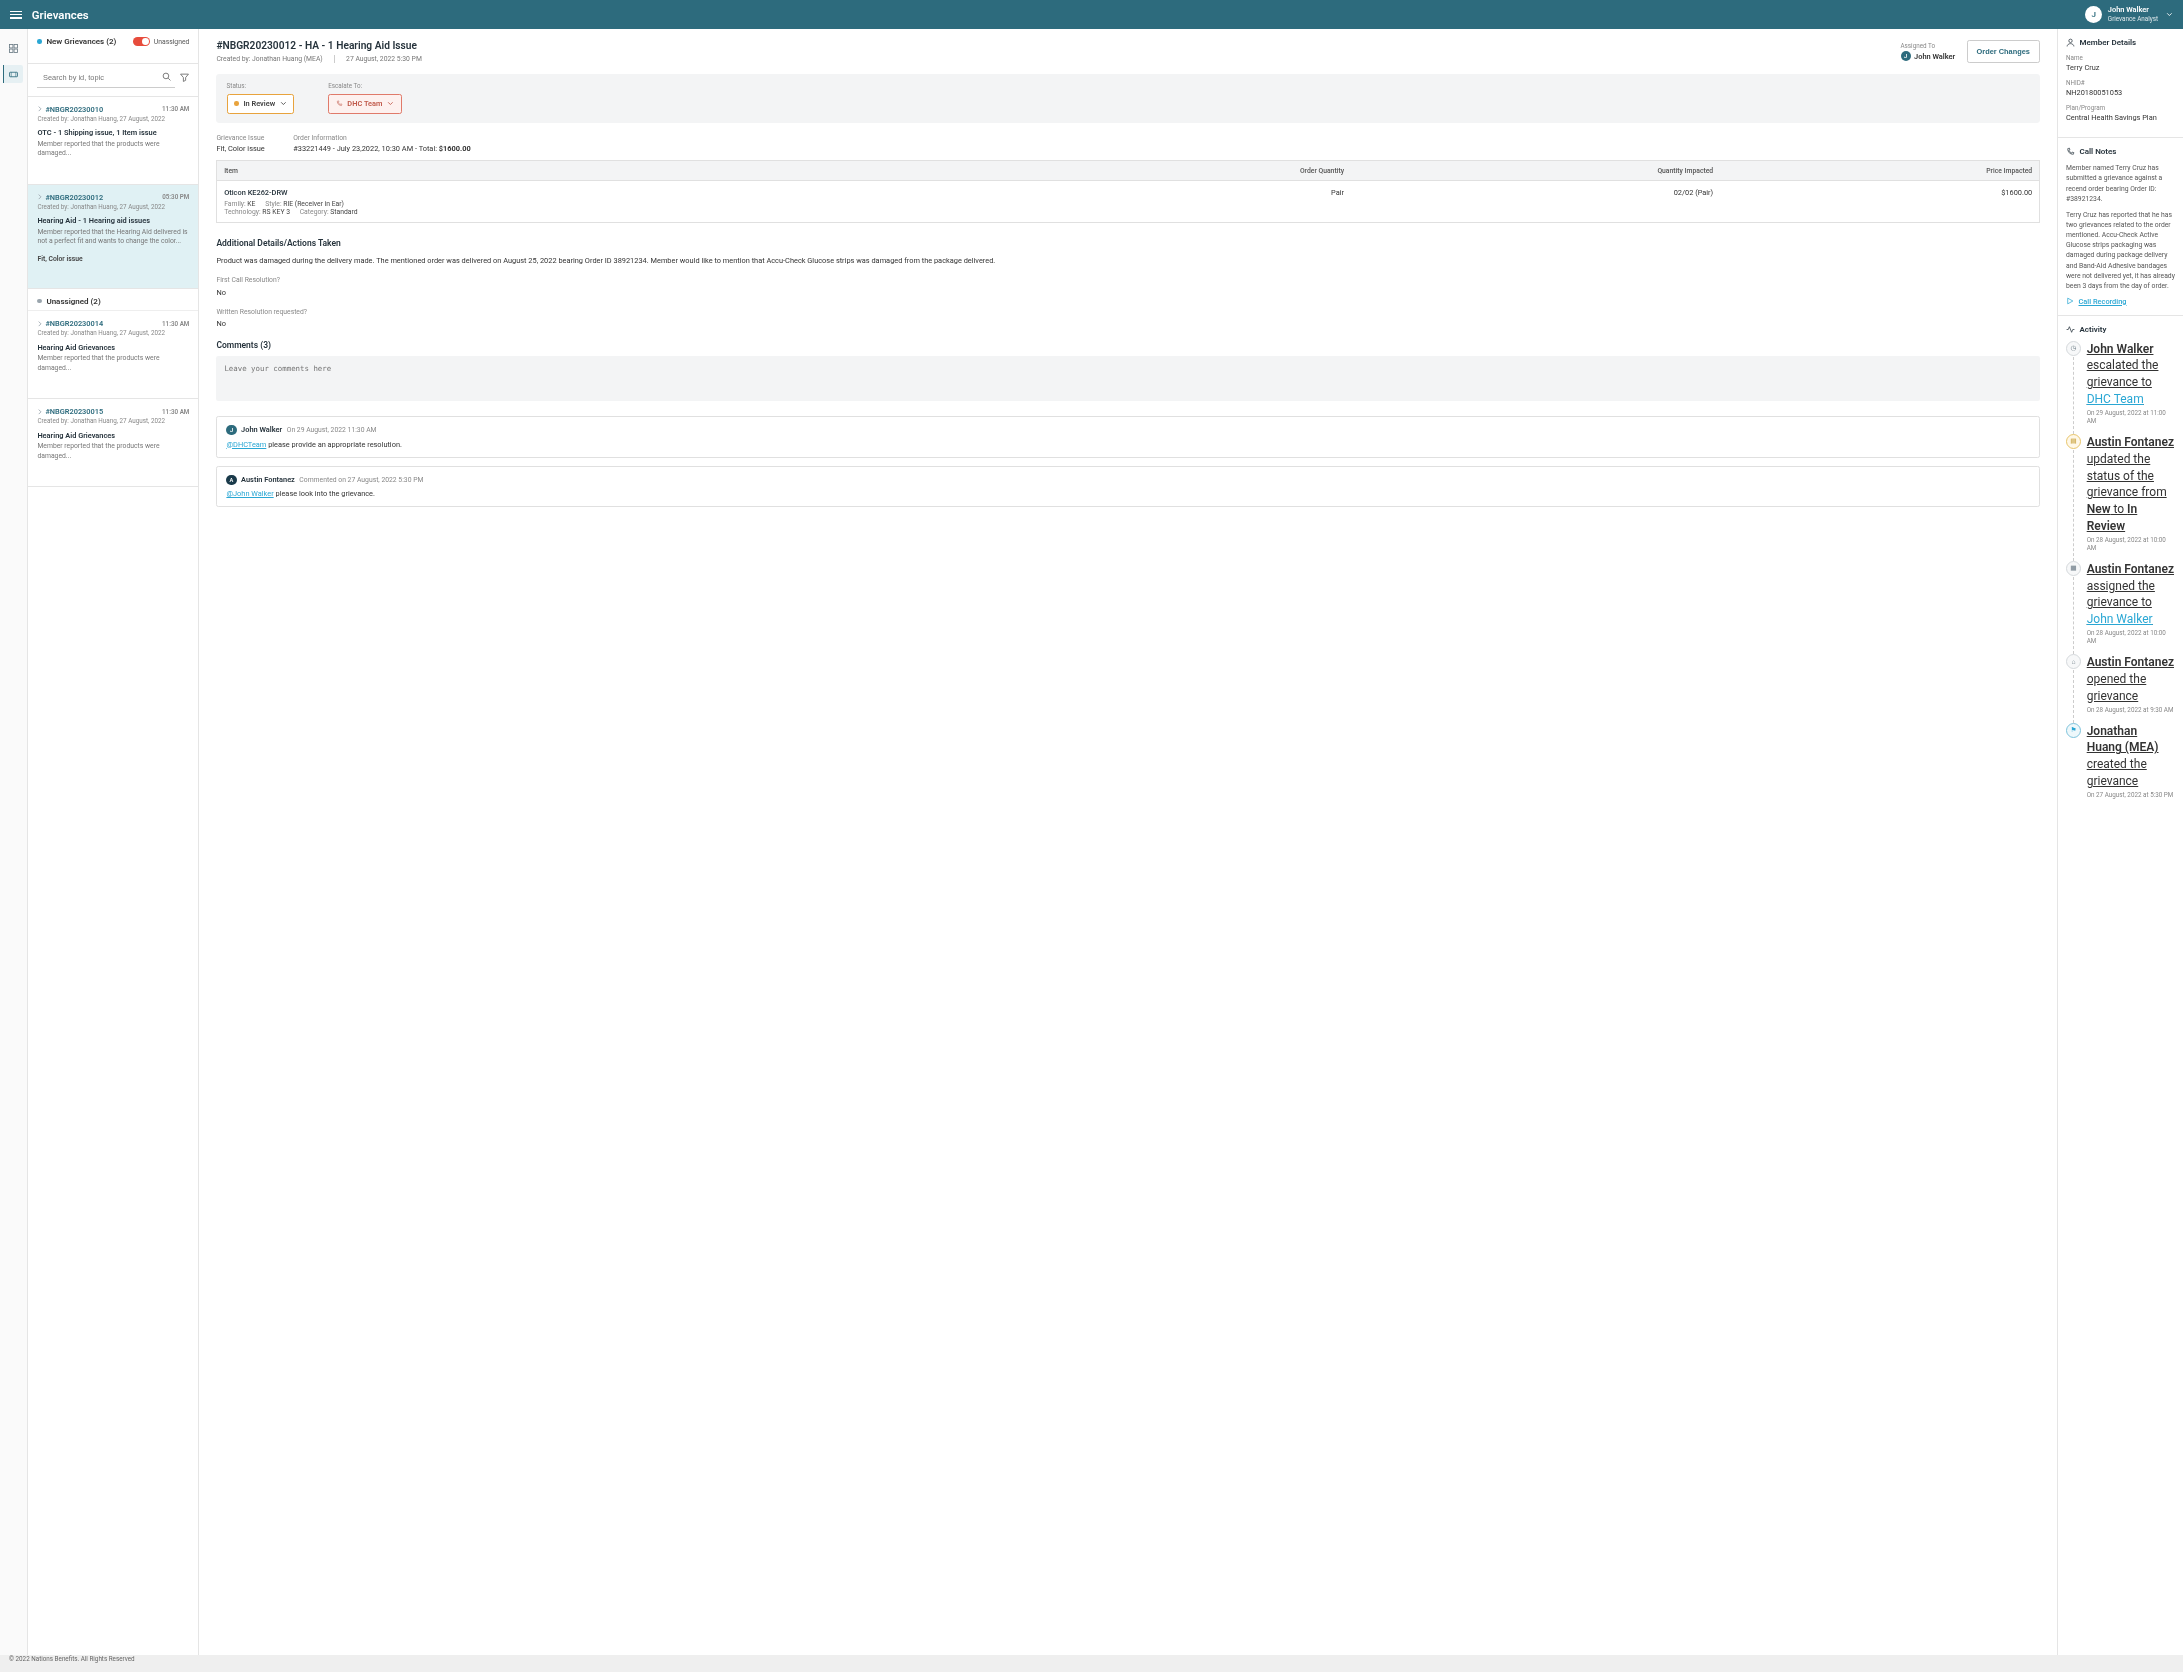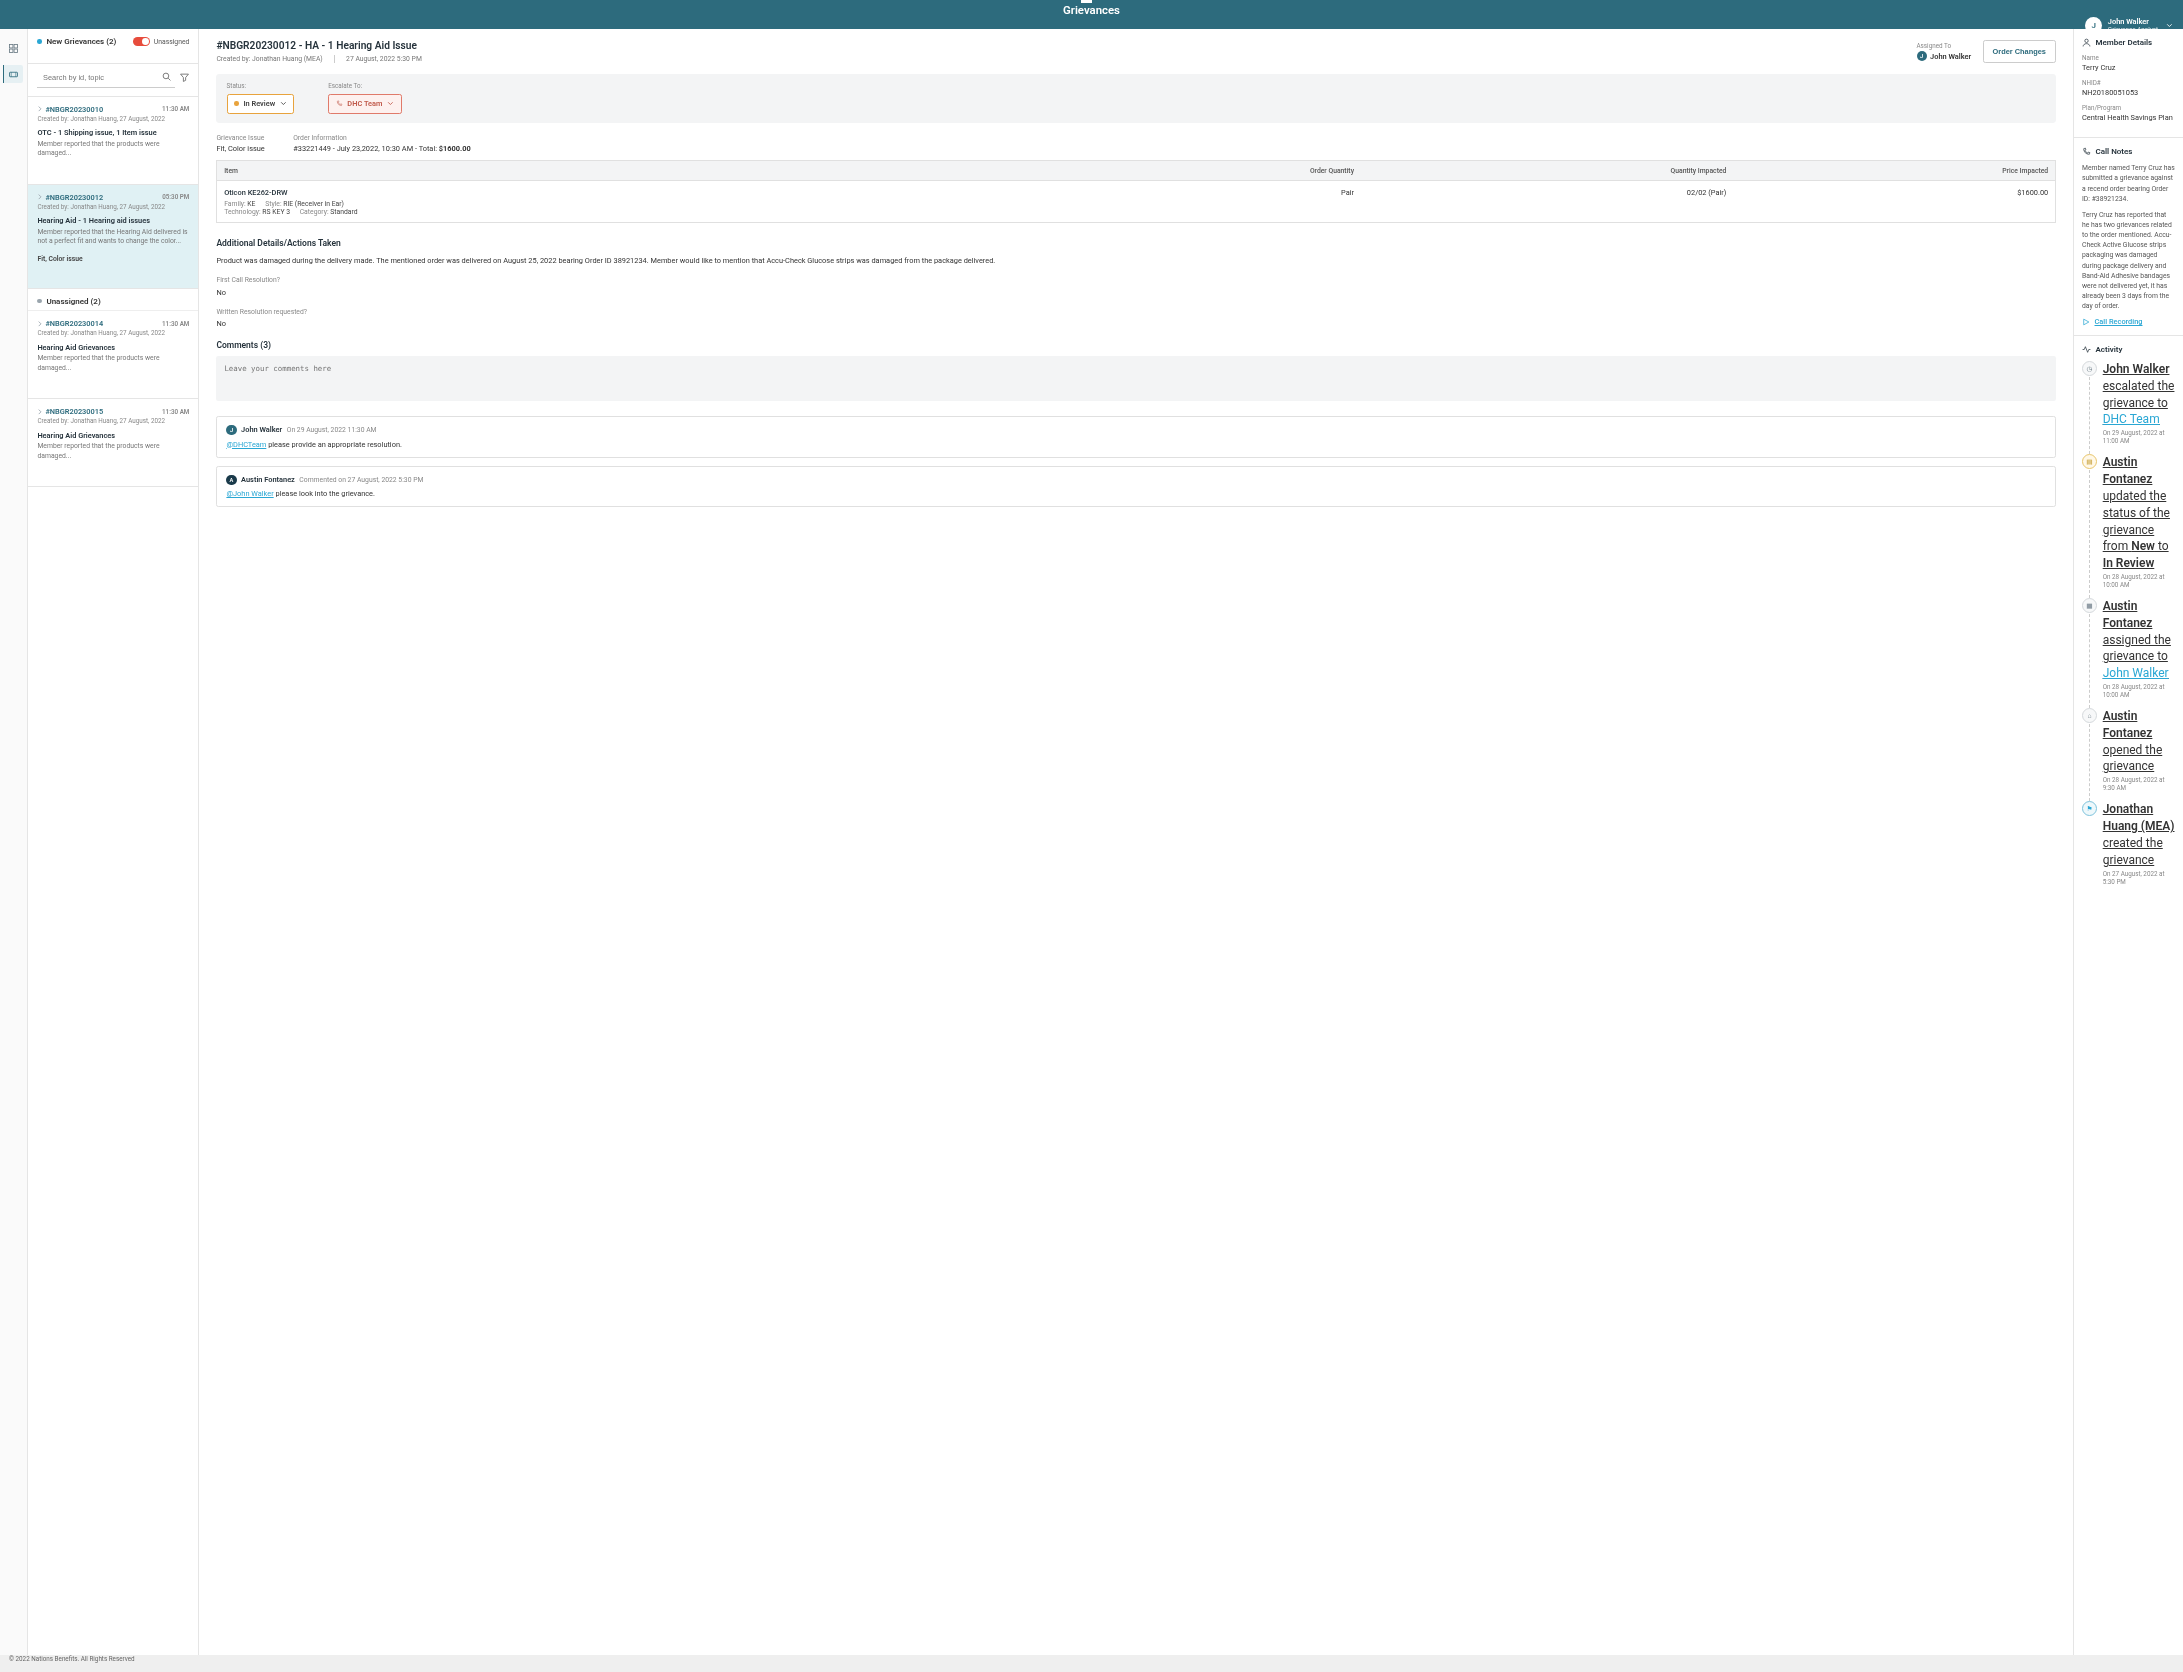--- a/index.html
+++ b/index.html
@@ -6,7 +6,7 @@
 body { font-family: -apple-system, BlinkMacSystemFont, "Segoe UI", Roboto, Helvetica, Arial, sans-serif; font-size: 7.4px; color: #333; background: #fff; }
 
 
-.topbar { background:#2d6b7d; color:#fff; height:29px; display:flex; align-items:center; padding:0 10.2px;flex-direction:column; }
+.topbar { background:#2d6b7d; color:#fff; height:29px; display:flex; align-items:center; padding:0 10.2px; }
 .hamburger { width:11.4px; height:8px; display:flex; flex-direction:column; justify-content:space-between; margin-right:10.2px; cursor:pointer; }
 .hamburger span { display:block; height:1.1px; background:#fff; }
 .app-title { font-size:11.4px; font-weight:600; }

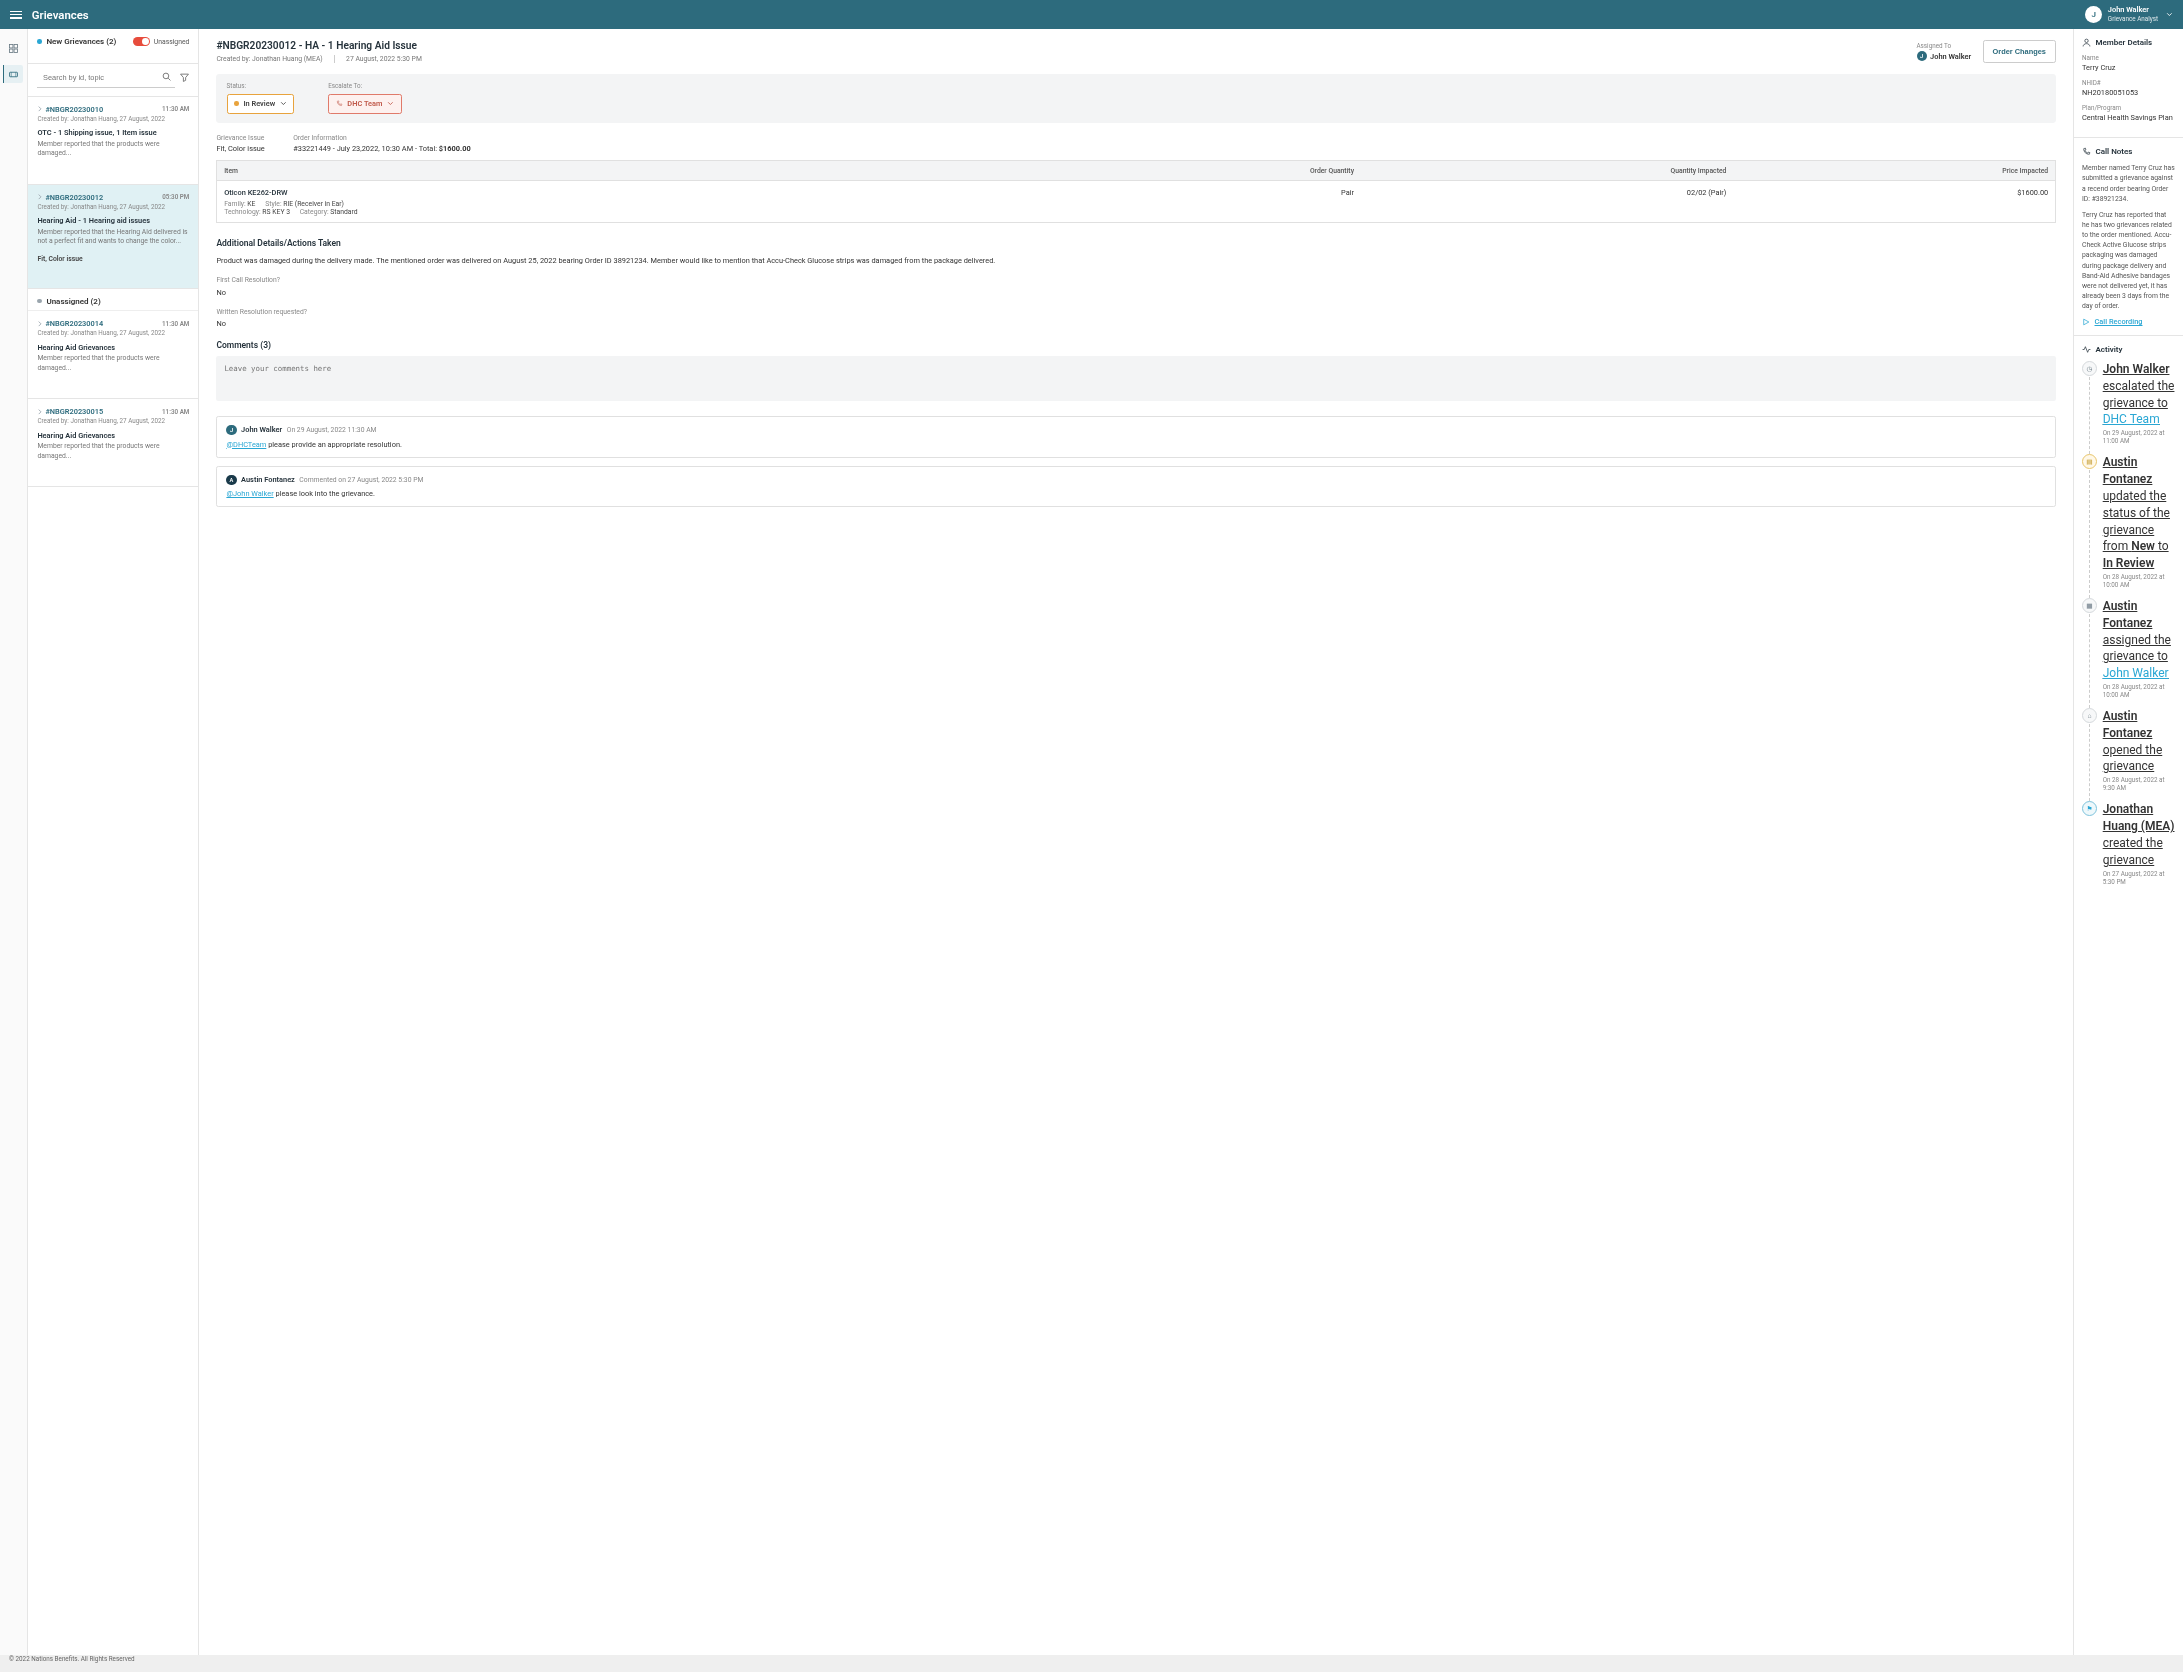--- a/index.html
+++ b/index.html
@@ -101,7 +101,7 @@
 .mention { color:#2aa7d4; text-decoration:underline; }
 
 
-.rightcol { width:110px; border-left:0.6px solid #e5e5e5; overflow-y:auto; }
+.rightcol { width:126px; border-left:0.6px solid #e5e5e5; overflow-y:auto; }
 .rp-section { padding:9px 8px; border-bottom:0.6px solid #e5e5e5; }
 .rp-title { display:flex; align-items:center; gap:4.5px; font-weight:600; font-size:8px; color:#26333c; margin-bottom:6.8px; }
 .rp-field { margin-bottom:6.8px; }

